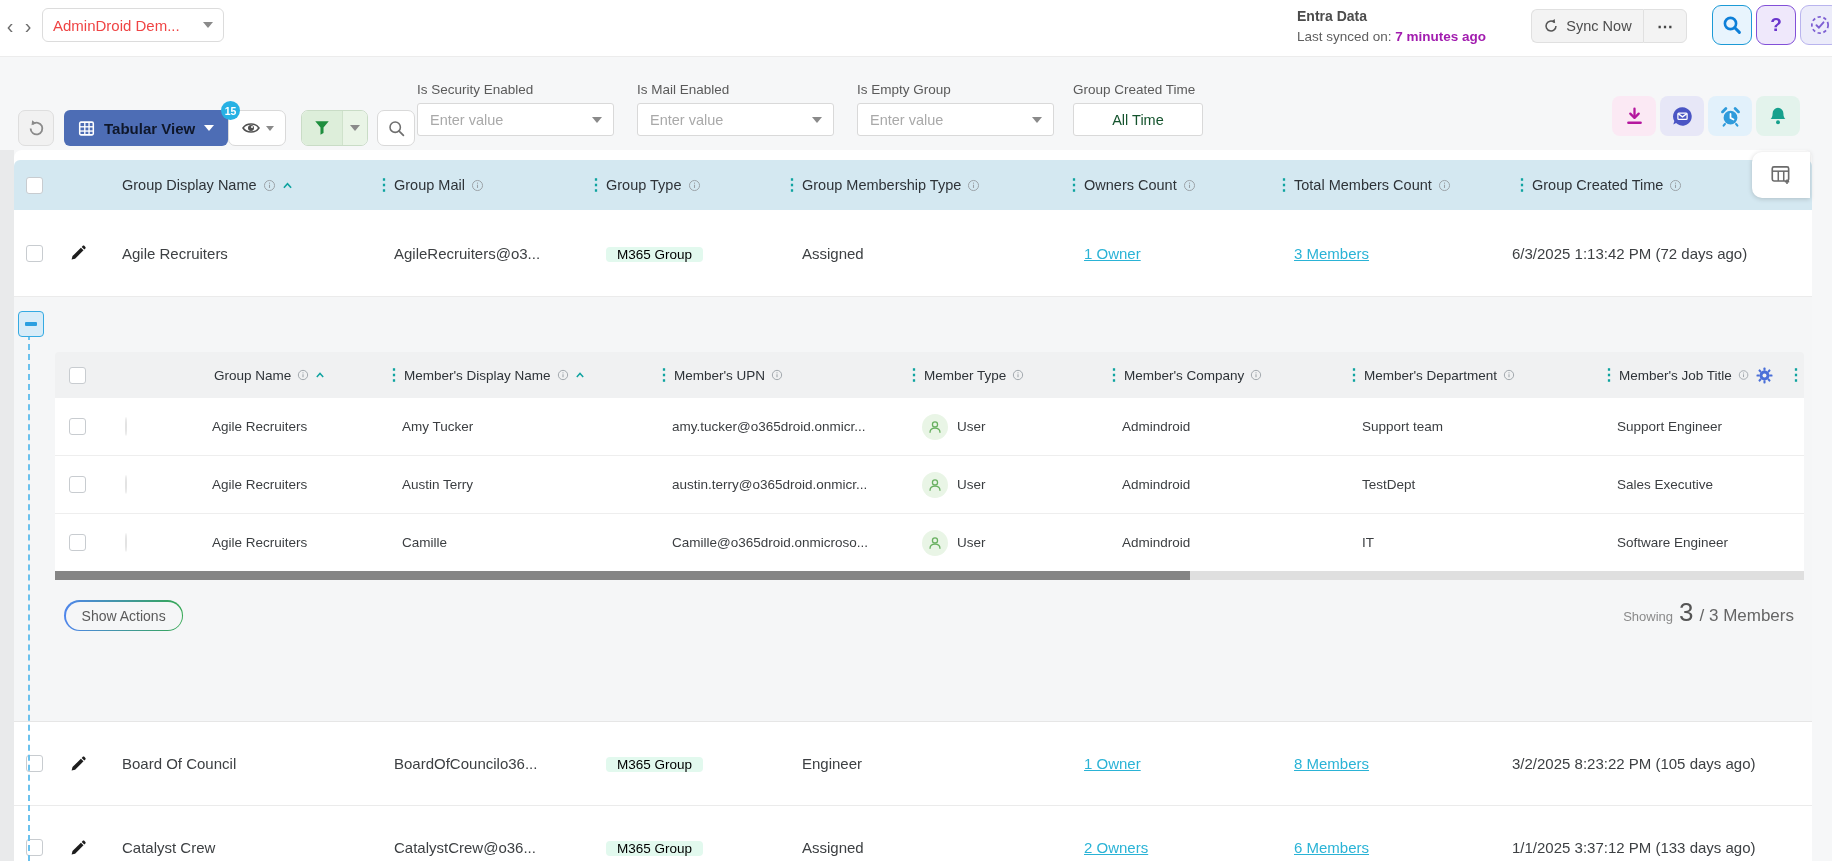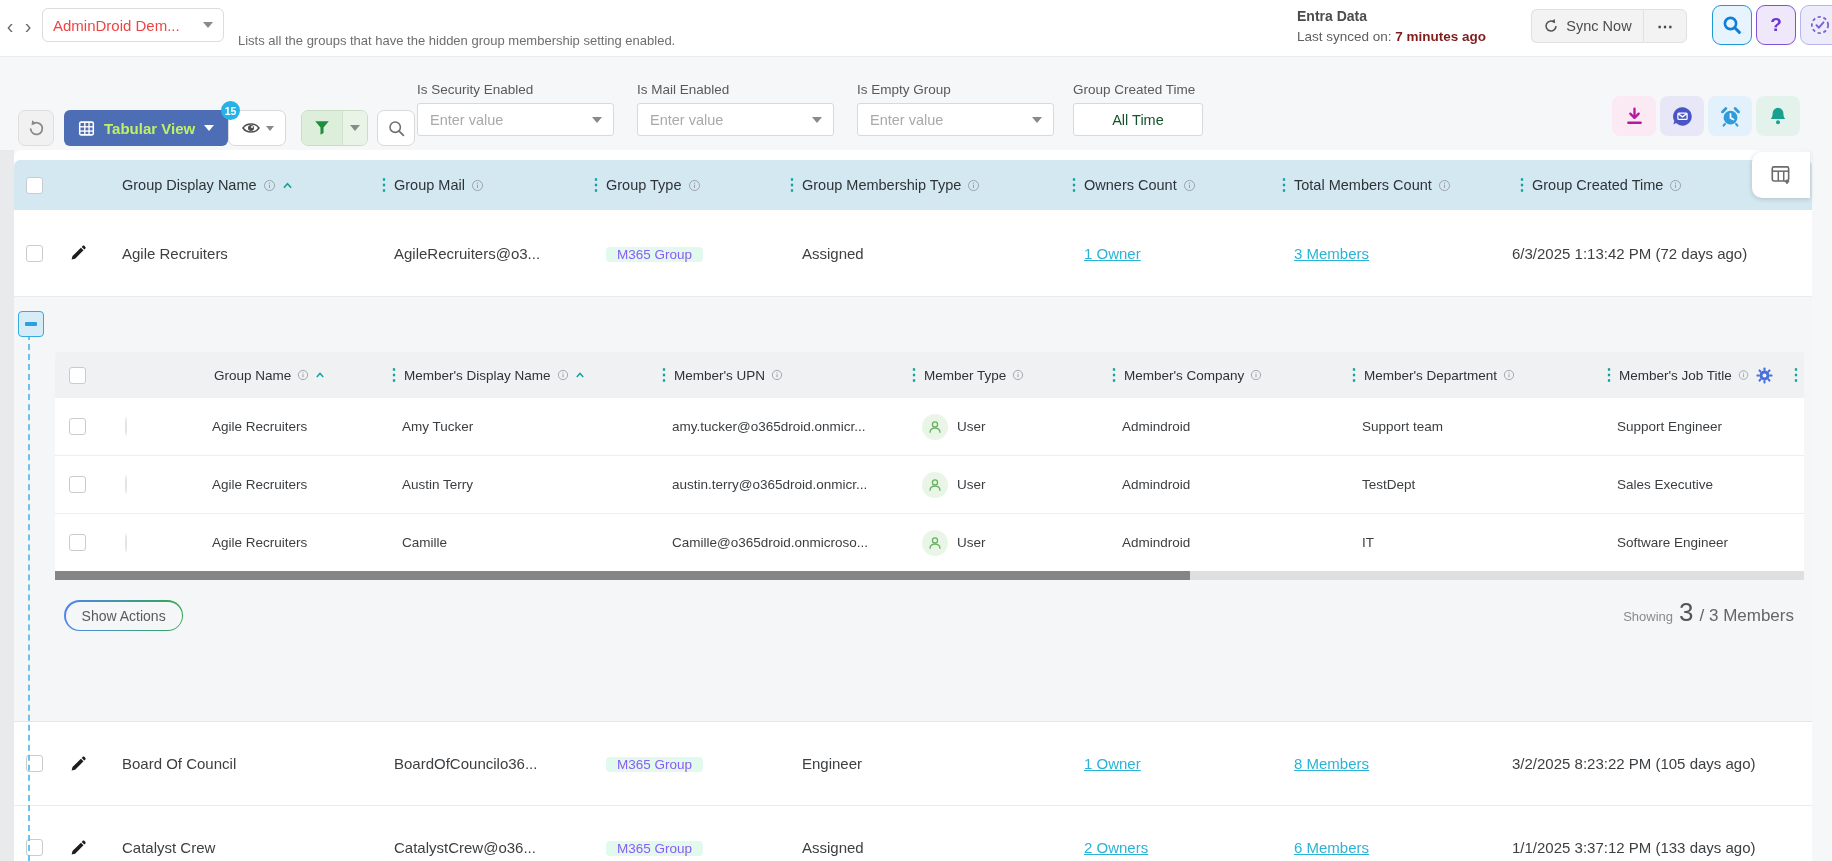--- a/index.html
+++ b/index.html
@@ -155,7 +155,6 @@
     <span class="carat"></span>
   </div>
 
-  <div class="pg-sub">Lists all the groups that have the hidden group membership setting enabled.</div>
 
   <div class="sync-block">
     <div class="sync-src">Entra Data</div>

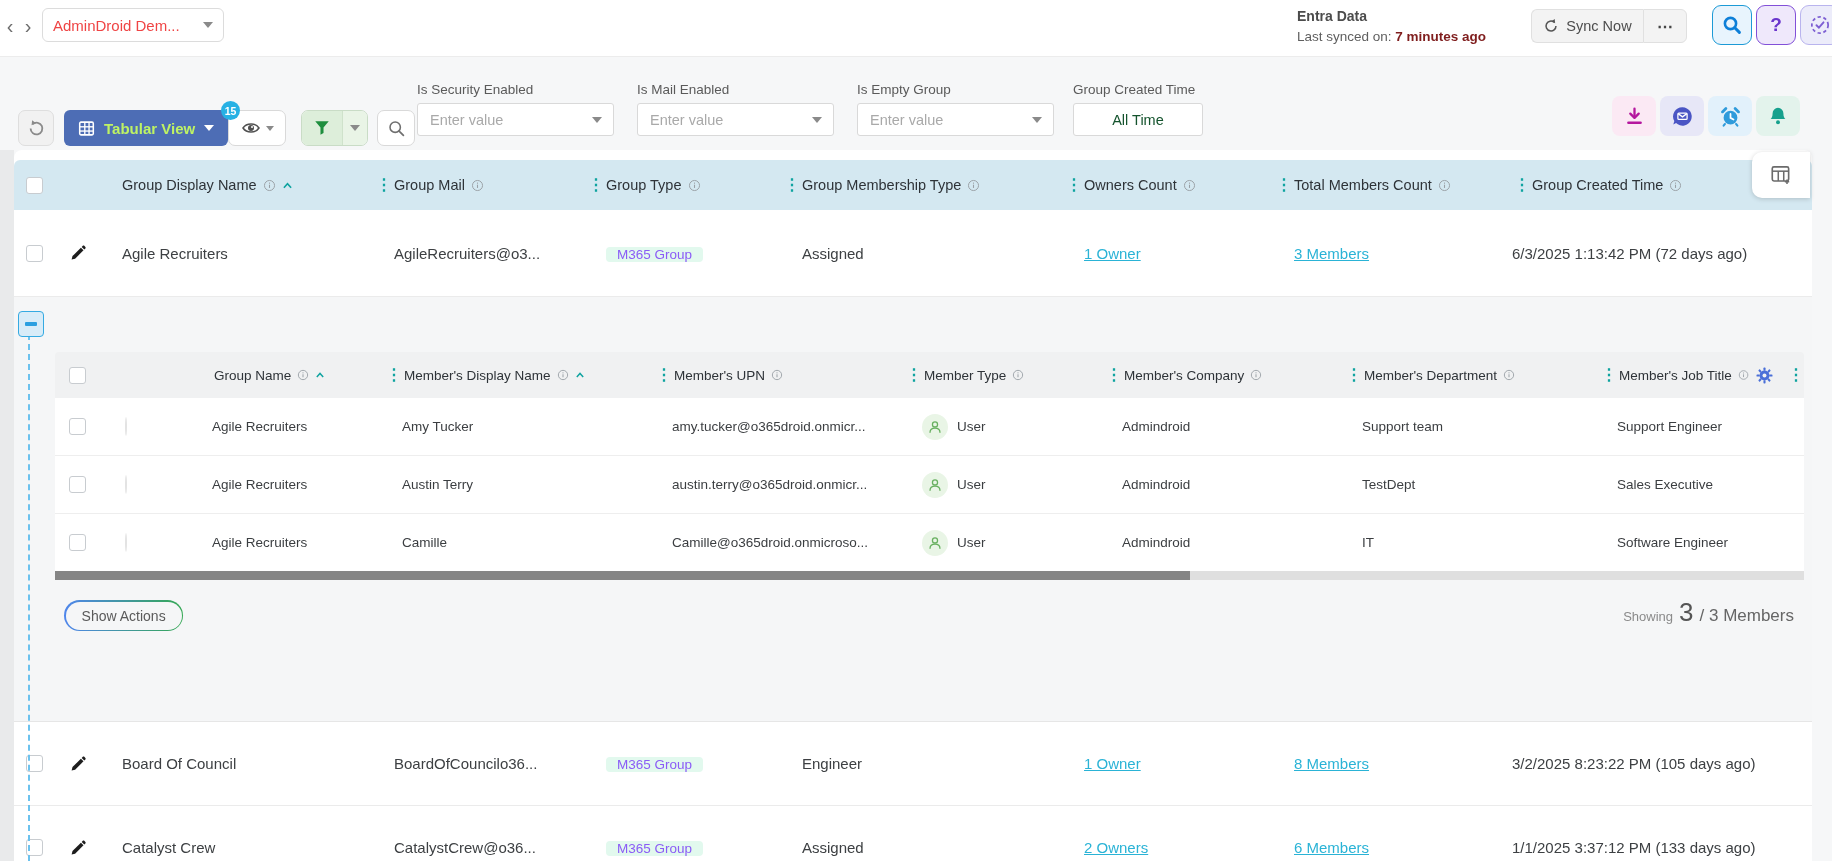--- a/index.html
+++ b/index.html
@@ -24,7 +24,7 @@
   .sync-block{position:absolute;left:1297px;top:6px;line-height:1.5;}
   .sync-src{font-size:14px;font-weight:700;color:#4c4c4c;}
   .sync-last{font-size:13.5px;color:#5f5f5f;}
-  .sync-last b{color:#7f1d1d;}
+  .sync-last b{color:#a21caf;}
   .syncbtn{position:absolute;left:1531px;top:9px;width:112px;height:34px;background:#f3f3f3;
            border:1px solid #e0e0e0;border-right:none;border-radius:6px 0 0 6px;display:flex;
            align-items:center;justify-content:center;gap:7px;font-size:14.5px;color:#4d4d4d;cursor:pointer;box-sizing:border-box;}

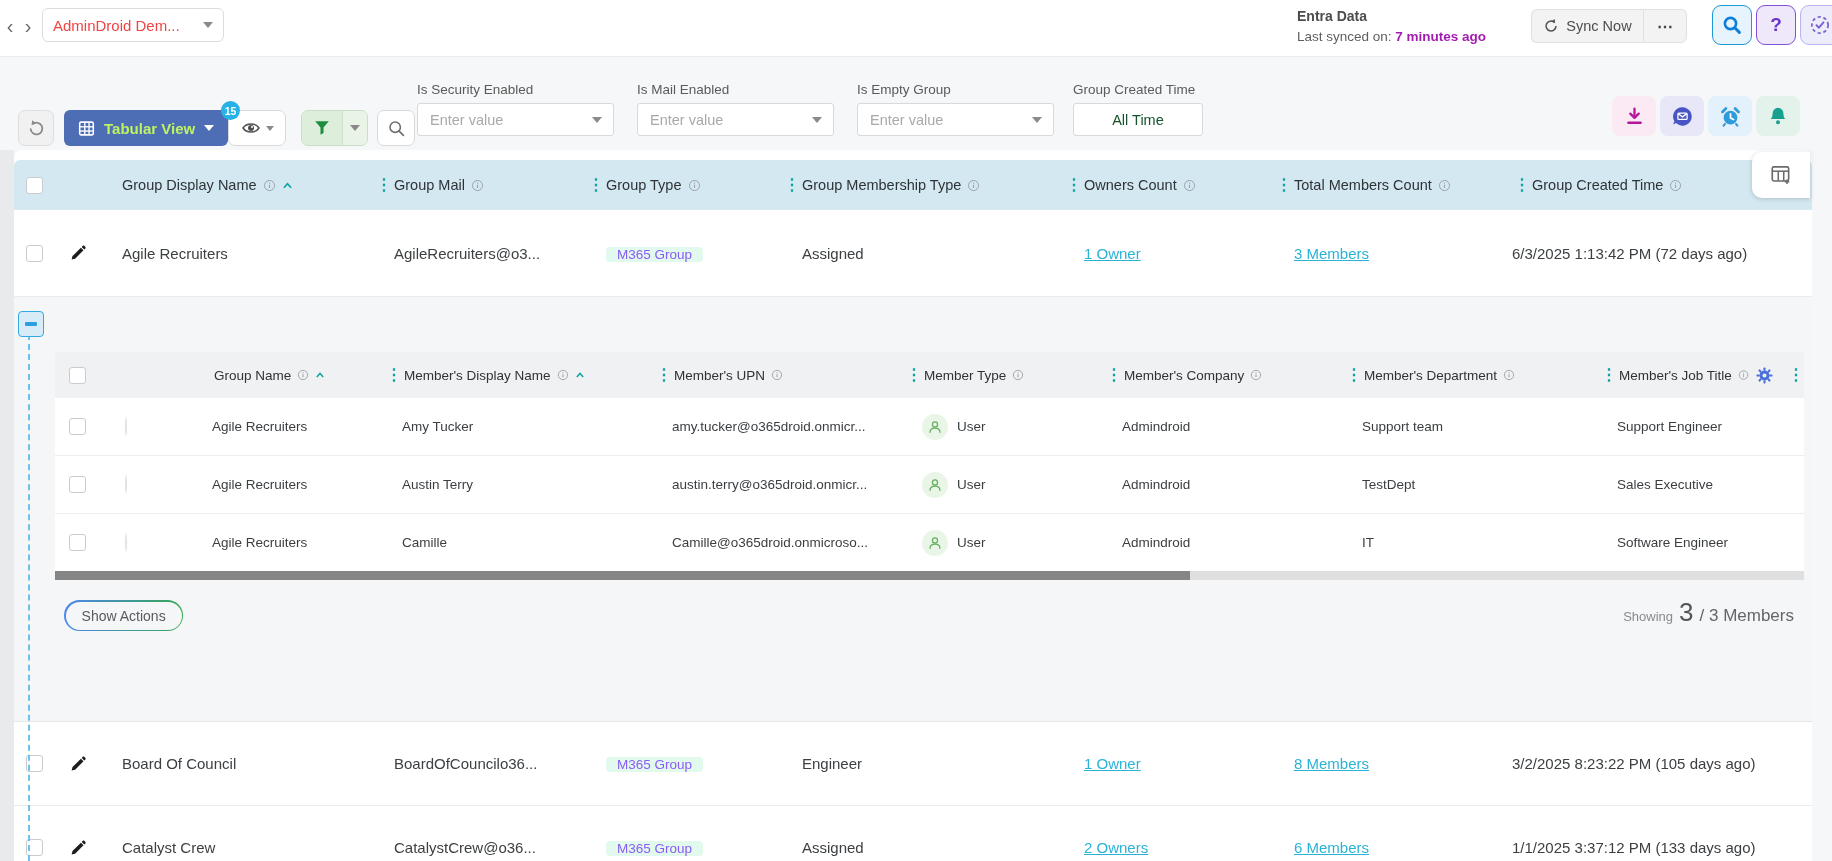--- a/index.html
+++ b/index.html
@@ -44,7 +44,7 @@
   .resetbtn{left:18px;top:54px;width:36px;height:36px;border:1px solid #dedede;border-radius:7px;
             background:#f1f1f1;display:flex;align-items:center;justify-content:center;}
   .viewbtn{left:47px;top:54px;height:36px;padding:0 14px;background:#4d6db5;border-radius:6px;
-           display:flex;align-items:center;gap:9px;color:#bef264;font-size:15px;font-weight:700;
+           display:flex;align-items:center;gap:9px;color:#0f172a;font-size:15px;font-weight:700;
            left:64px;}
   .viewbtn .carat{border-top-color:#fff;}
   .eyebtn{left:228px;top:54px;width:58px;height:36px;background:#fff;border:1px solid #d9d9d9;

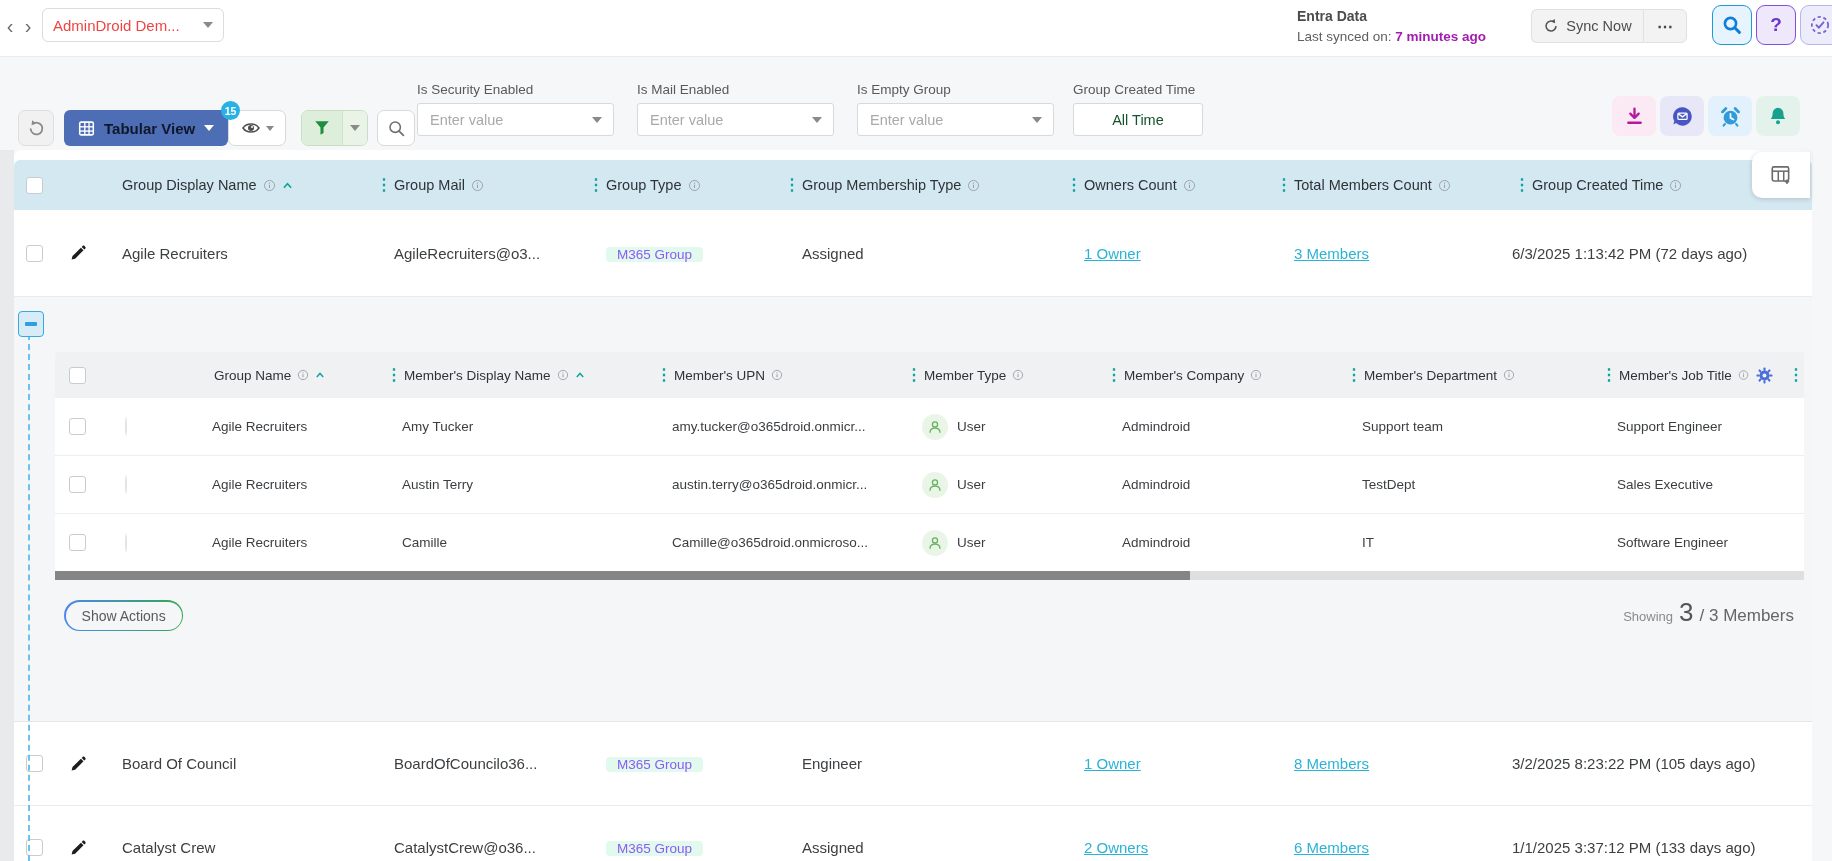--- a/index.html
+++ b/index.html
@@ -103,7 +103,7 @@
   .cell-right{text-align:left;padding-right:18px;padding-left:0;}
   .lnk{color:#2ab3d6;text-decoration:underline;cursor:pointer;}
   .badge{display:inline-block;padding:0 11px;border-radius:4px;background:#e2f9ee;
-         color:#8b5cf6;font-size:13.5px;}
+         color:#000000;font-size:13.5px;}
   .pencil{display:flex;justify-content:center;cursor:pointer;}
 
   

